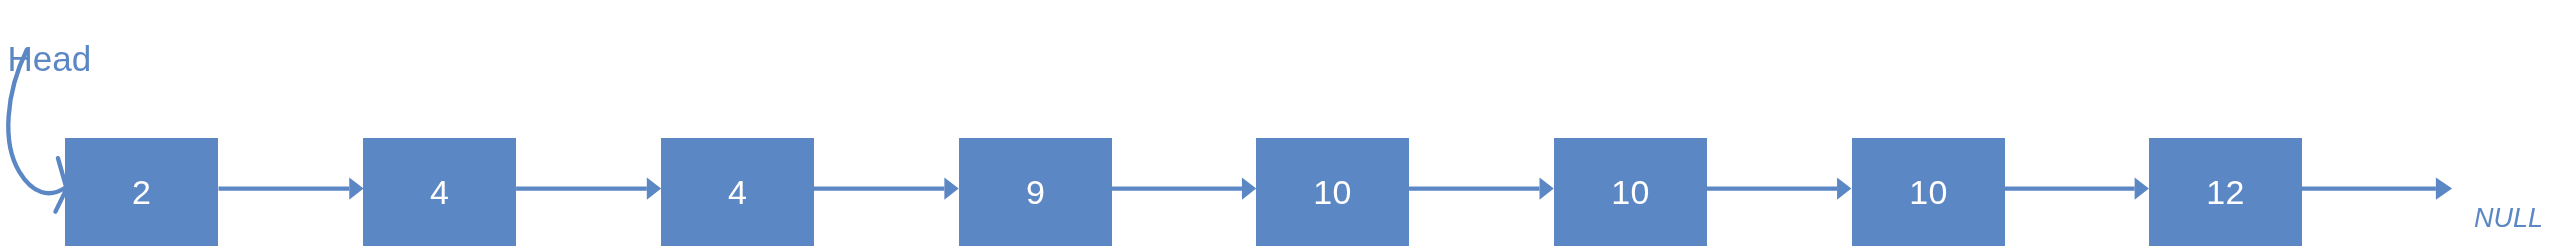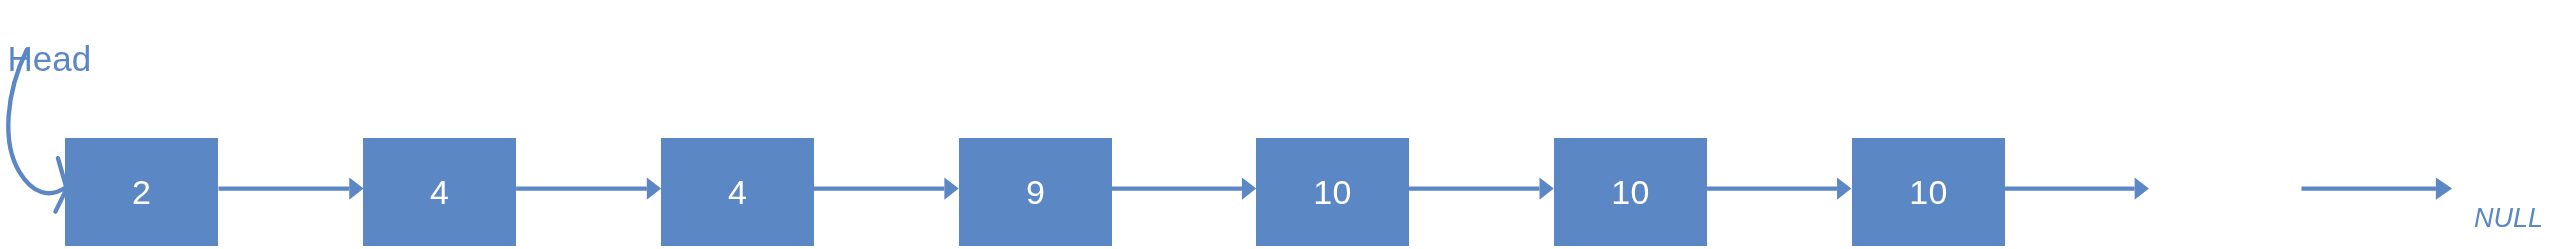--- a/index.html
+++ b/index.html
@@ -133,6 +133,9 @@
   <div class="node-box" style="left:1852px; top:138px; width:153px; height:108px; background:#5b87c5;">
     <span class="node-value">10</span>
   </div>
+  <div class="node-box" style="left:2149px; top:138px; width:153px; height:108px; background:#5b87c5;">
+    <span class="node-value">12</span>
+  </div>
 
   <div class="label-text" id="head-label" style="color:#5b87c5;">Head</div>
 

